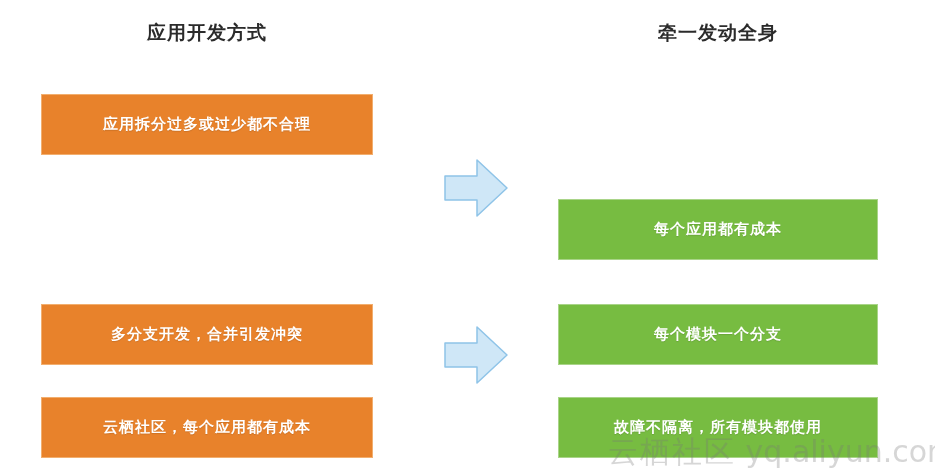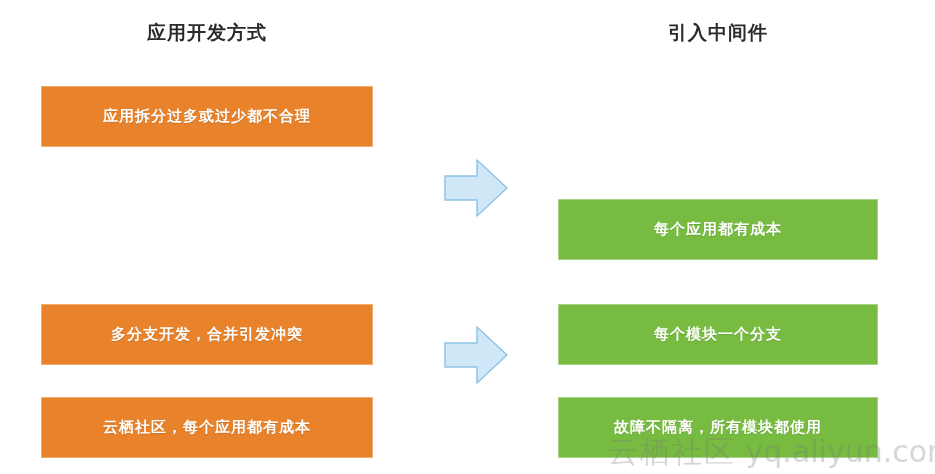--- a/index.html
+++ b/index.html
@@ -94,7 +94,7 @@
 
   <div class="col-title left">应用开发方式</div>
 
-  <div class="col-title right">引入中间件</div>
+  <div class="col-title right">牵一发动全身</div>
 
   <div class="box left r0">应用拆分过多或过少都不合理</div>
   <div class="box left r2">多分支开发，合并引发冲突</div>

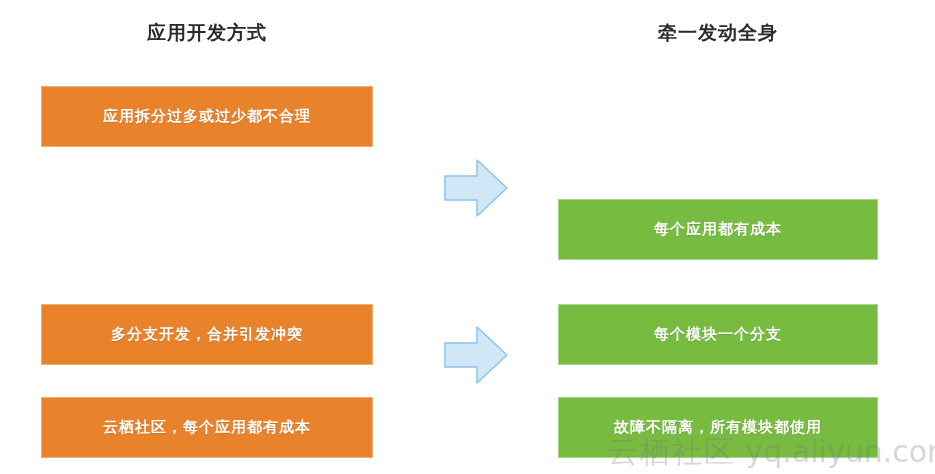--- a/index.html
+++ b/index.html
@@ -59,7 +59,7 @@
     background: #77bc41;
     border: 1px solid #a9d488;
   }
-  .box.r0 { top: 86px;  }
+  .box.r0 { top: 94px;  }
   .box.r1 { top: 199px; }
   .box.r2 { top: 304px; }
   .box.r3 { top: 397px; }

